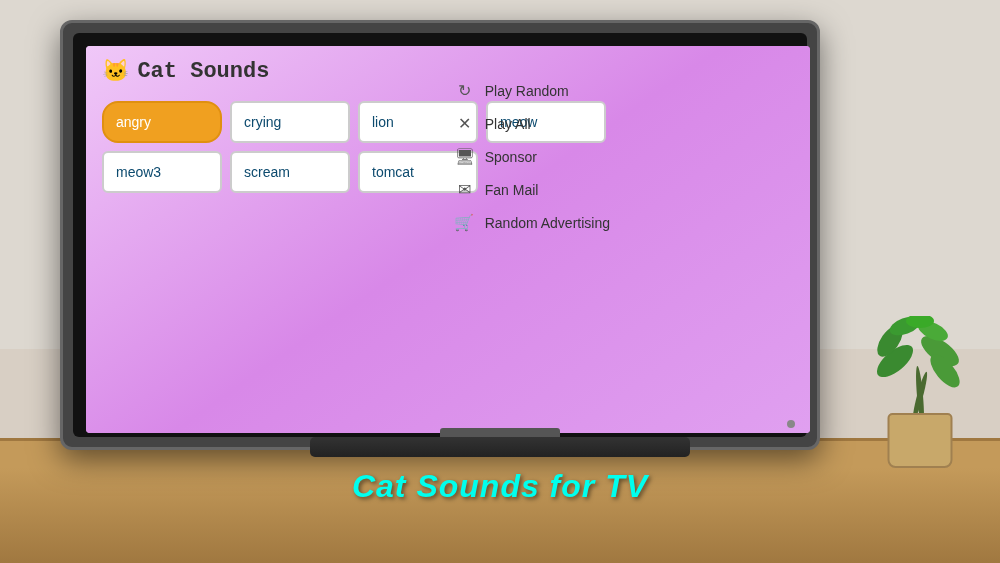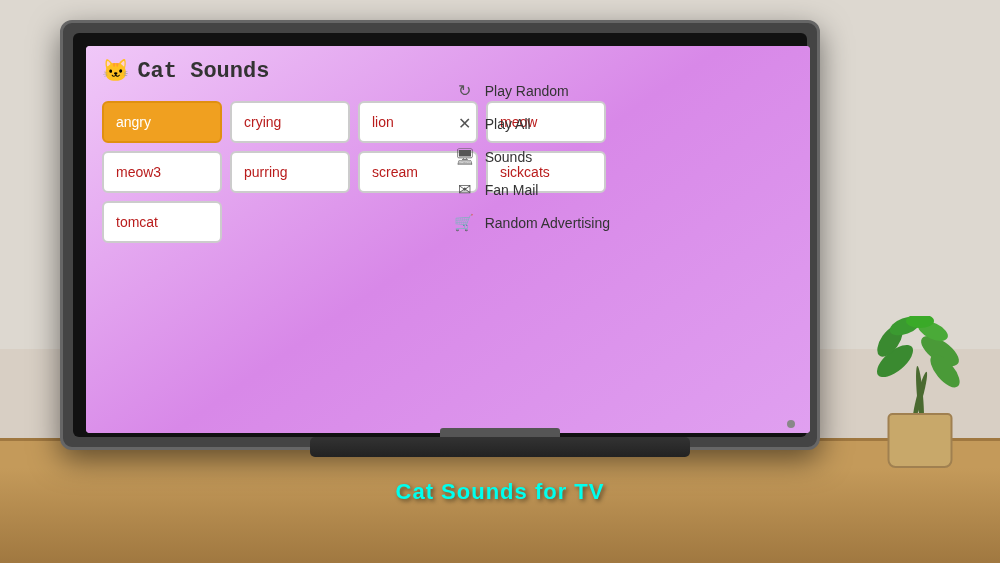--- a/index.html
+++ b/index.html
@@ -156,6 +156,7 @@
       background: #f0a020;
       border-color: #e09010;
       color: white;
+      border-radius: 16px;
     }
 
     

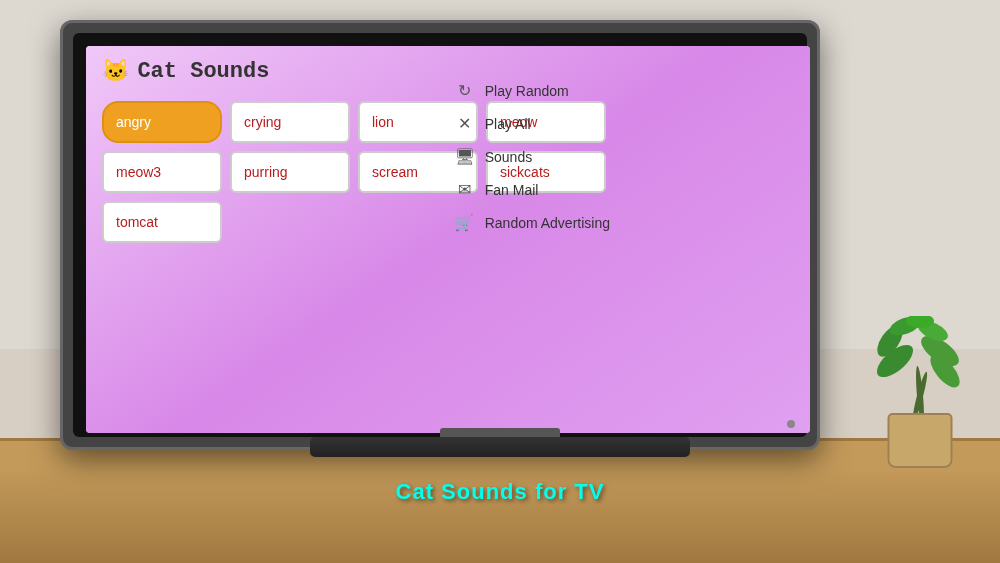--- a/index.html
+++ b/index.html
@@ -147,7 +147,7 @@
       justify-content: flex-start;
       padding-left: 12px;
       font-size: 14px;
-      color: #b91c1c;
+      color: #0c4a6e;
       font-weight: 500;
       cursor: pointer;
     }

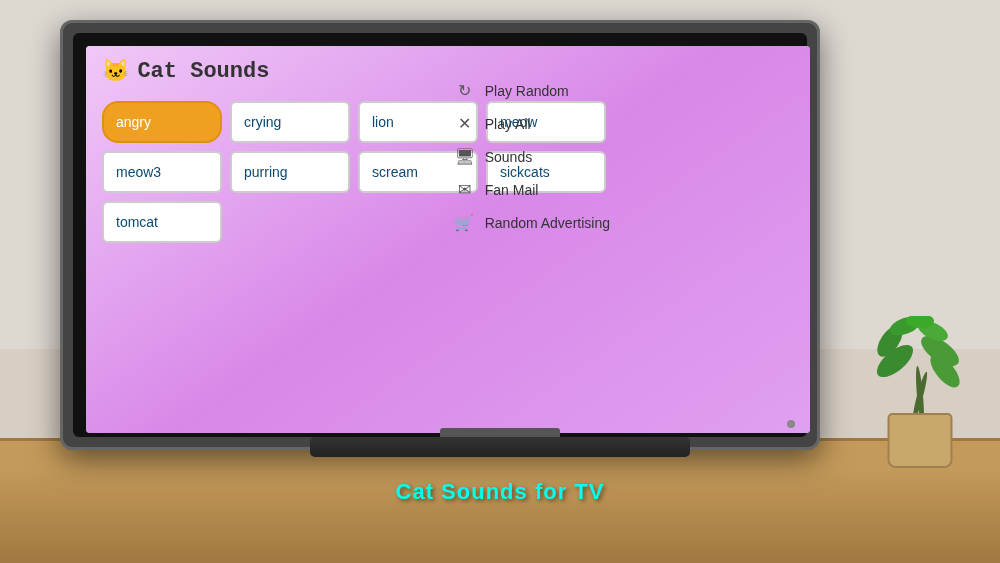--- a/index.html
+++ b/index.html
@@ -282,7 +282,7 @@
           </div>
           <div class="menu-item">
             <span class="menu-icon">🖥</span>
-            <span class="menu-label">Sounds</span>
+            <span class="menu-label">Sponsor</span>
           </div>
           <div class="menu-item">
             <span class="menu-icon">✉</span>

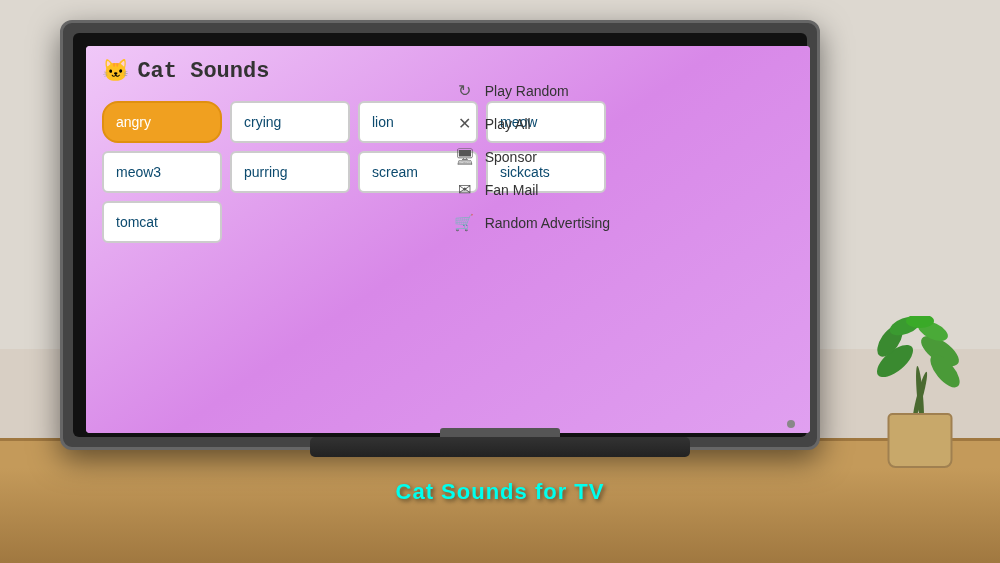--- a/index.html
+++ b/index.html
@@ -265,7 +265,6 @@
           <div class="sound-btn">lion</div>
           <div class="sound-btn">meow</div>
           <div class="sound-btn">meow3</div>
-          <div class="sound-btn">purring</div>
           <div class="sound-btn">scream</div>
           <div class="sound-btn">sickcats</div>
           <div class="sound-btn">tomcat</div>

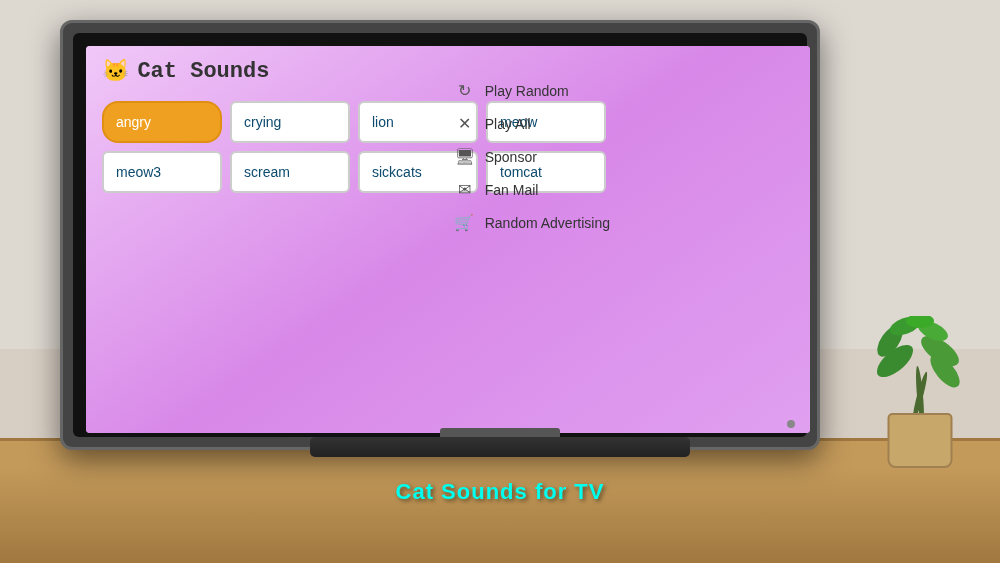--- a/index.html
+++ b/index.html
@@ -266,7 +266,6 @@
           <div class="sound-btn">meow</div>
           <div class="sound-btn">meow3</div>
           <div class="sound-btn">scream</div>
-          <div class="sound-btn">sickcats</div>
           <div class="sound-btn">tomcat</div>
         </div>
 

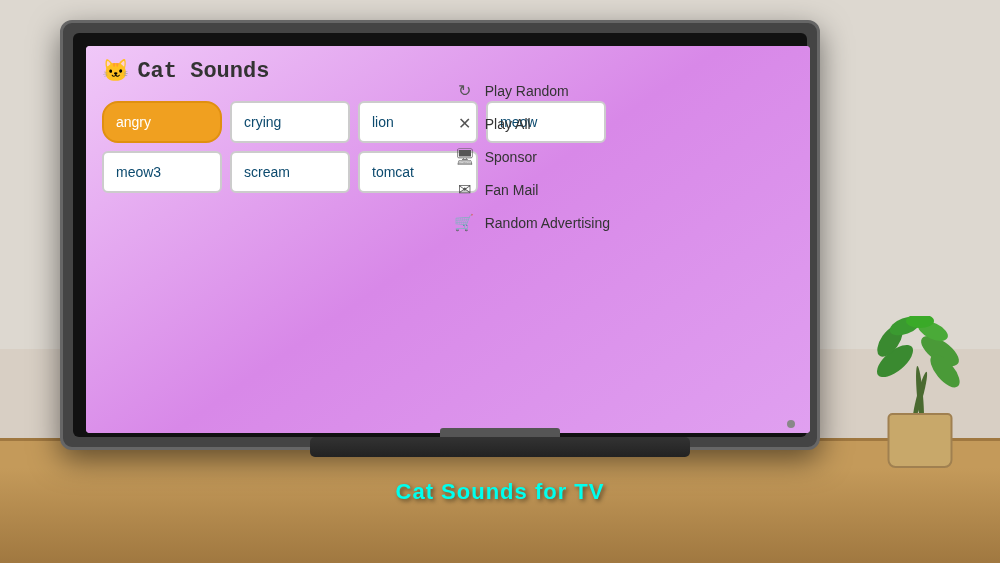--- a/index.html
+++ b/index.html
@@ -195,11 +195,12 @@
       bottom: 58px;
       left: 50%;
       transform: translateX(-50%);
-      font-size: 22px;
+      font-size: 32px;
       font-weight: 900;
       color: #00ffee;
       text-shadow: 2px 2px 4px rgba(0,0,0,0.5);
       white-space: nowrap;
+      font-style: italic;
       letter-spacing: 1px;
     }
 

